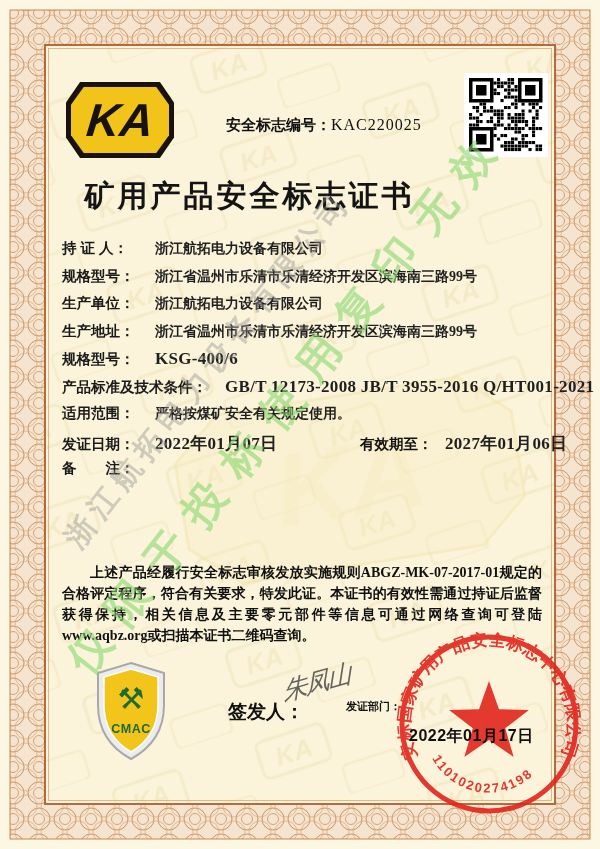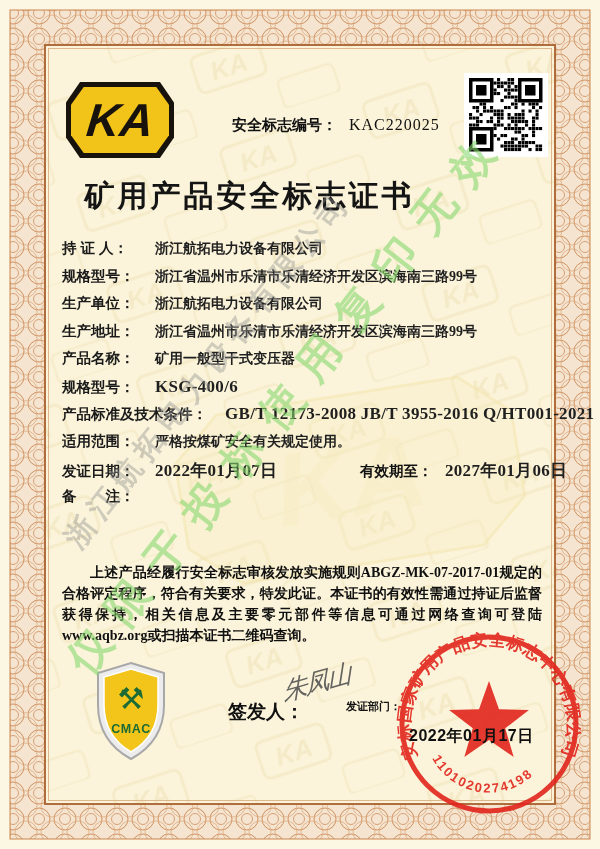--- a/index.html
+++ b/index.html
@@ -18,7 +18,7 @@
     font-size:46px;letter-spacing:0px;color:#17130c;transform:skewX(-6deg);line-height:1;}
 
   
-  .cert-no{left:232px;top:116px;display:flex;gap:12px;align-items:baseline;z-index:3;}
+  .cert-no{left:226px;top:116px;display:flex;align-items:baseline;z-index:3;}
   .cert-no .lab{font-family:"Liberation Serif",serif;font-weight:700;font-size:15px;}
   .cert-no .val{font-family:"Liberation Serif",serif;font-size:16px;letter-spacing:1px;}
 

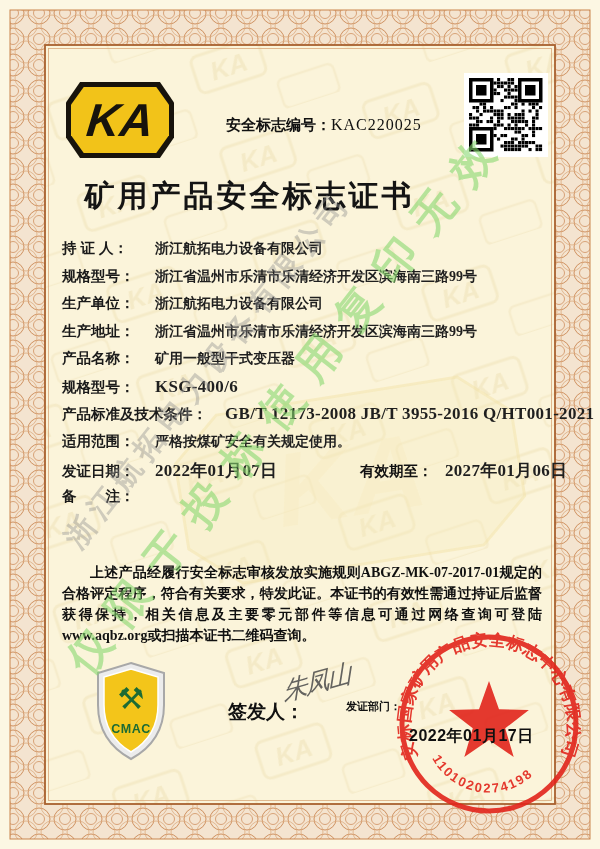--- a/index.html
+++ b/index.html
@@ -289,10 +289,6 @@
       <span class="val">浙江省温州市乐清市乐清经济开发区滨海南三路99号</span>
     </div>
     <div class="row">
-      <span class="lbl">产品名称：</span>
-      <span class="val">矿用一般型干式变压器</span>
-    </div>
-    <div class="row">
       <span class="lbl">规格型号：</span>
       <span class="val sans">KSG-400/6</span>
     </div>

